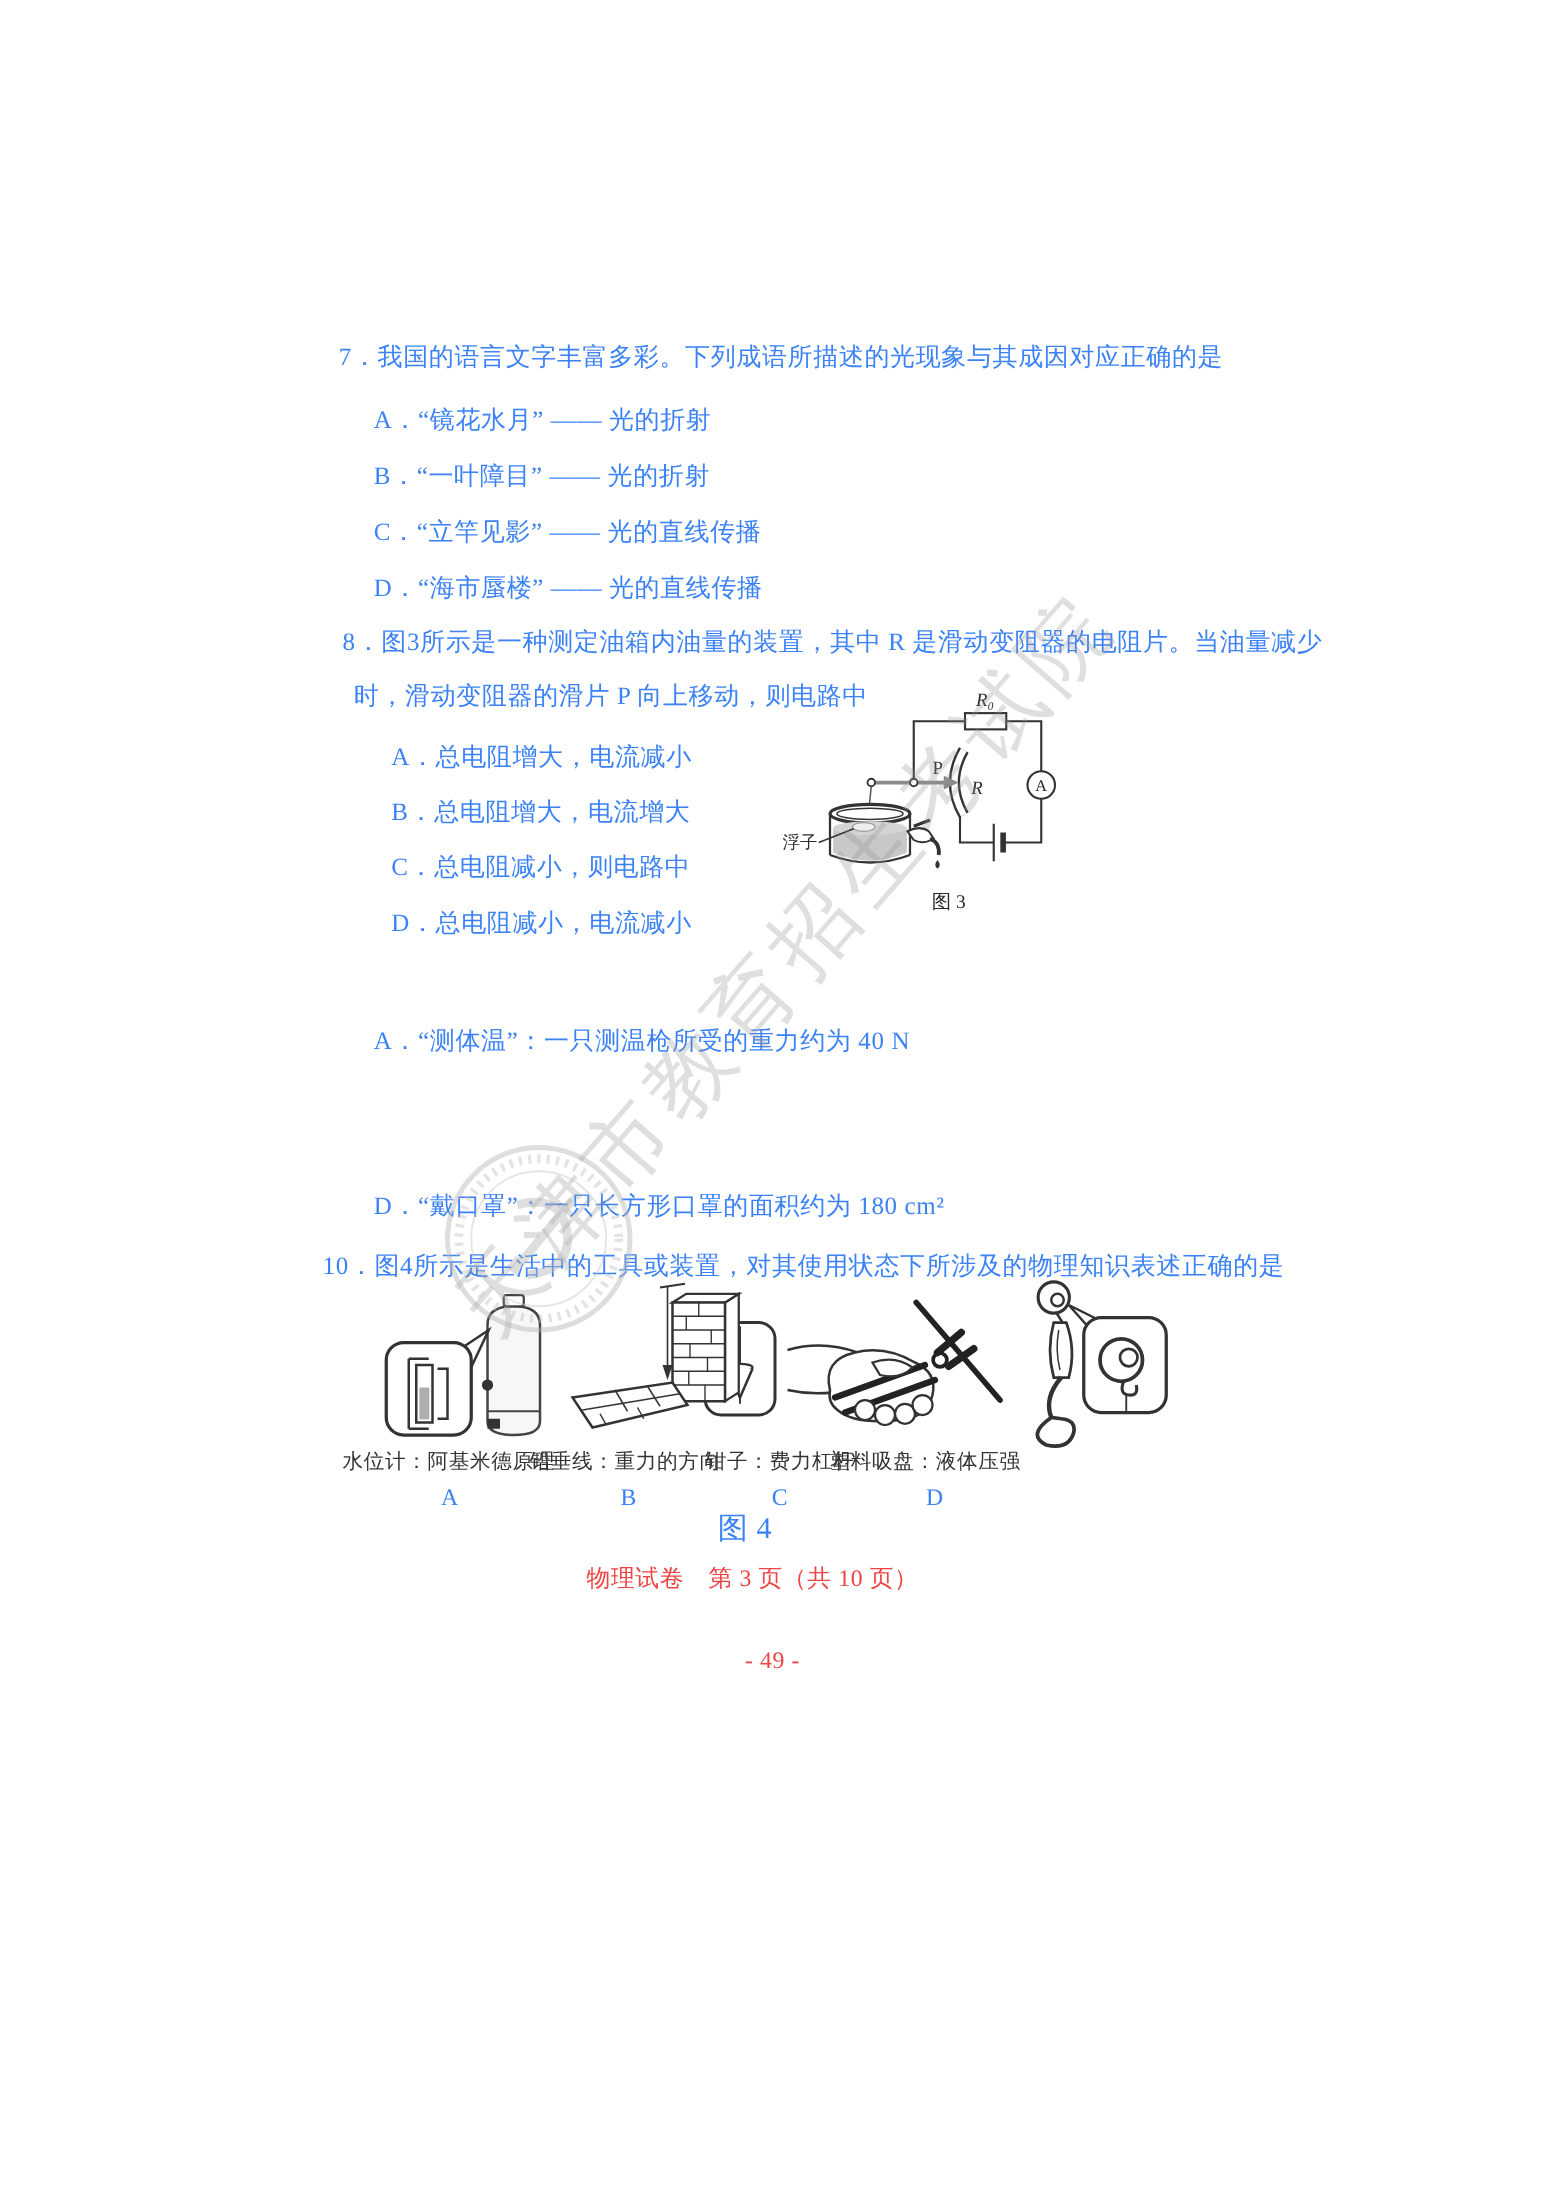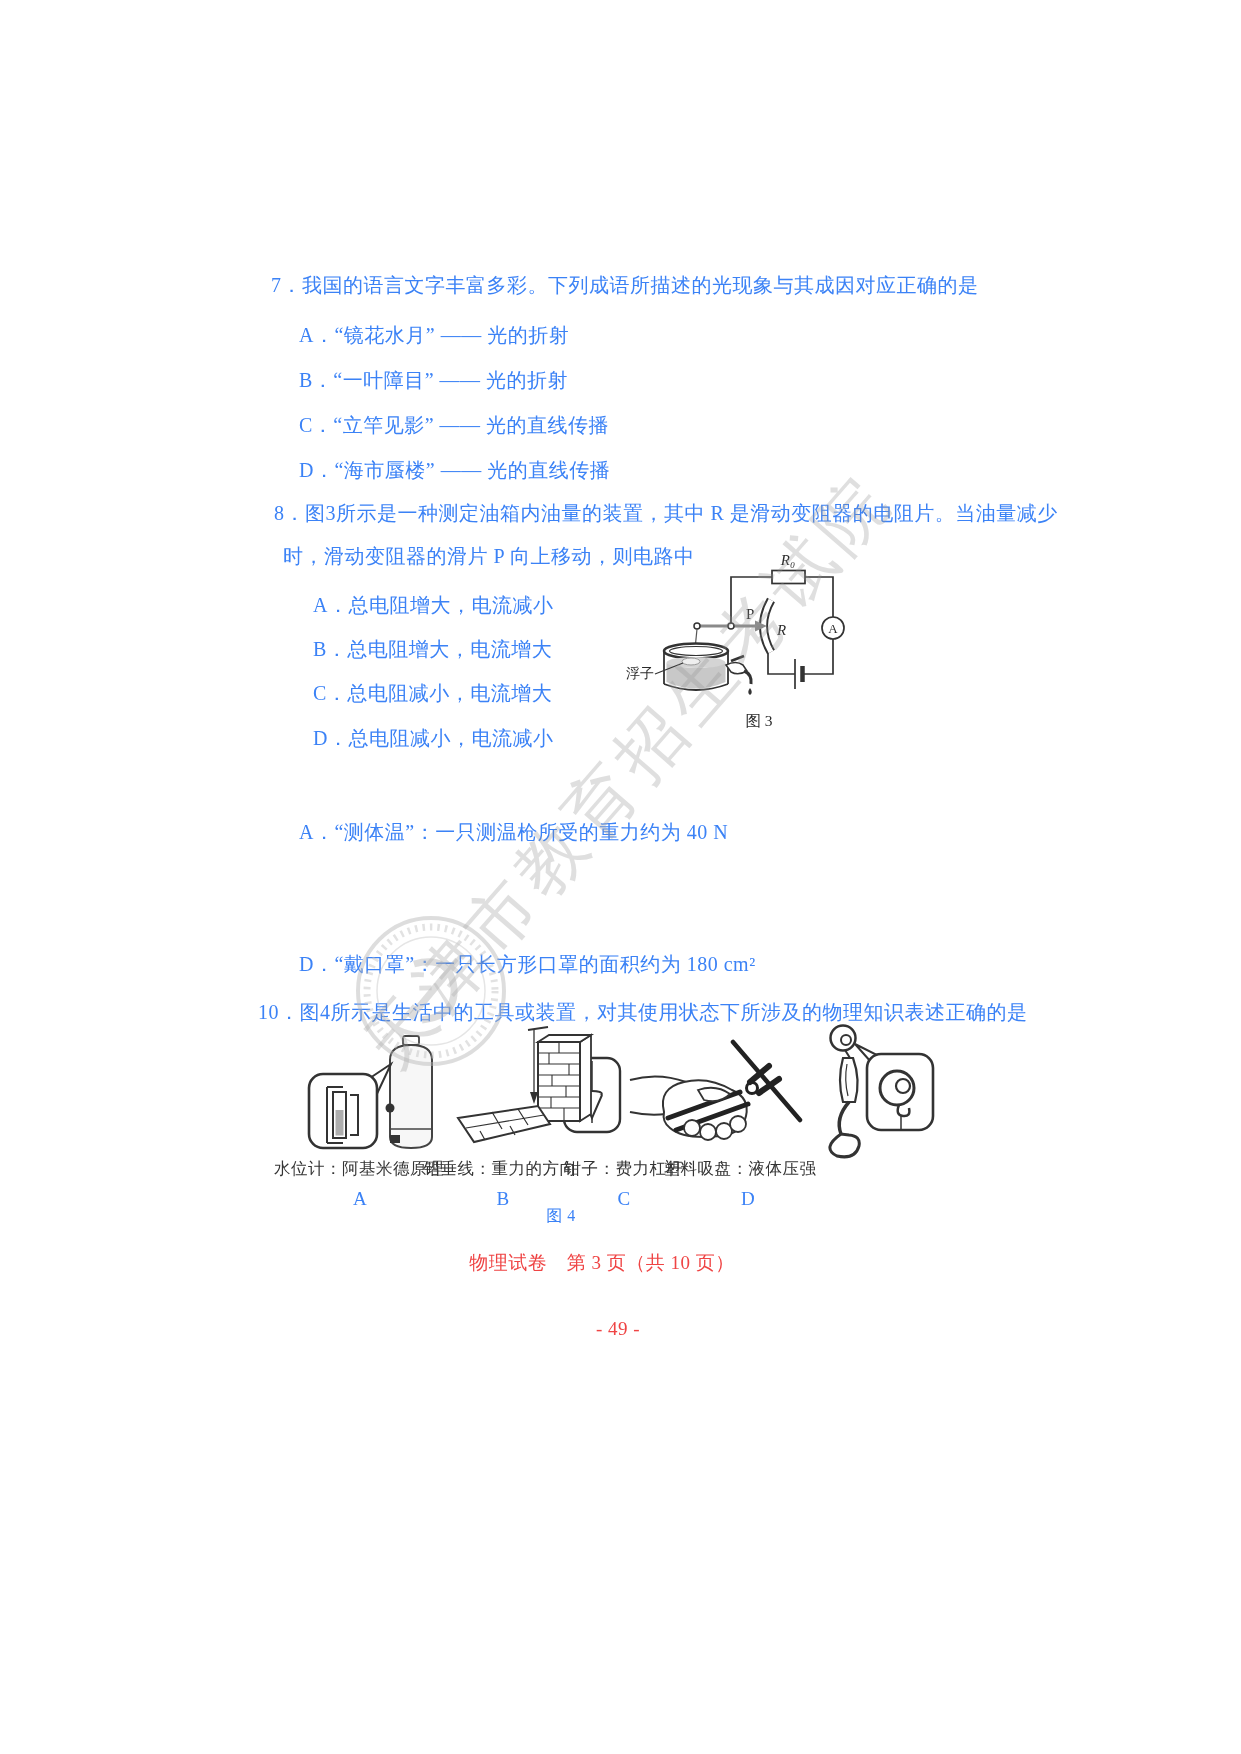--- a/index.html
+++ b/index.html
@@ -47,7 +47,7 @@
   <div class="line" style="left:283px;top:543px">时，滑动变阻器的滑片 P 向上移动，则电路中</div>
   <div class="line" style="left:313px;top:592px">A．总电阻增大，电流减小</div>
   <div class="line" style="left:313px;top:636px">B．总电阻增大，电流增大</div>
-  <div class="line" style="left:313px;top:680px">C．总电阻减小，电流增大</div>
+  <div class="line" style="left:313px;top:680px">C．总电阻减小，则电路中</div>
   <div class="line" style="left:313px;top:725px">D．总电阻减小，电流减小</div>
 
   <svg class="abs" style="left:625px;top:545px" width="260" height="195" viewBox="0 0 260 195">

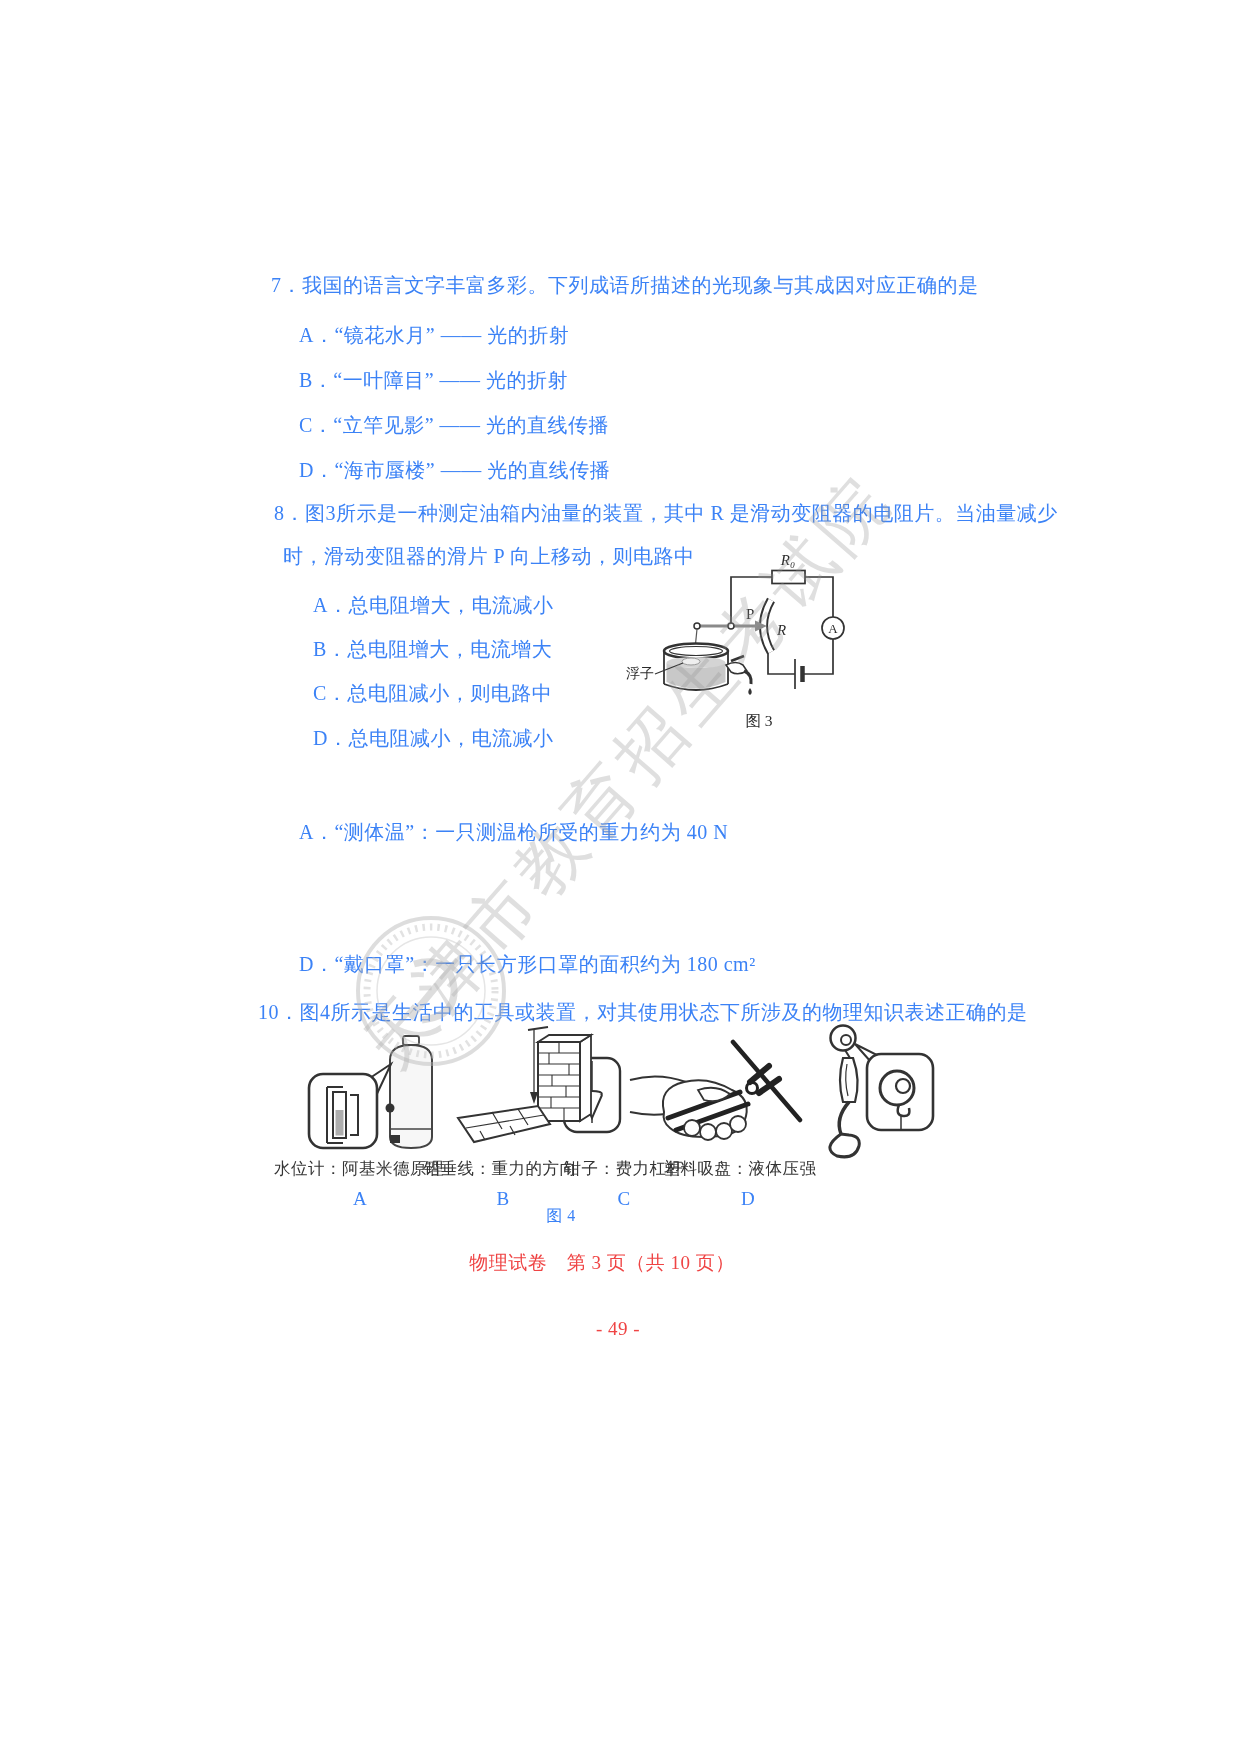--- a/index.html
+++ b/index.html
@@ -11,7 +11,7 @@
   .ctr{transform:translateX(-50%);}
   .cap{font-size:16.5px;color:#333;font-weight:500;}
   .letter{font-size:19px;}
-  .figcap{font-size:16px;}
+  .figcap{font-size:24px;margin-left:35px;}
   .footer{font-size:19px;color:#ef4444;}
   .abs{position:absolute;z-index:2;}
   svg text{fill:#2b2b2b;font-family:"Liberation Serif","DejaVu Serif",serif;}

